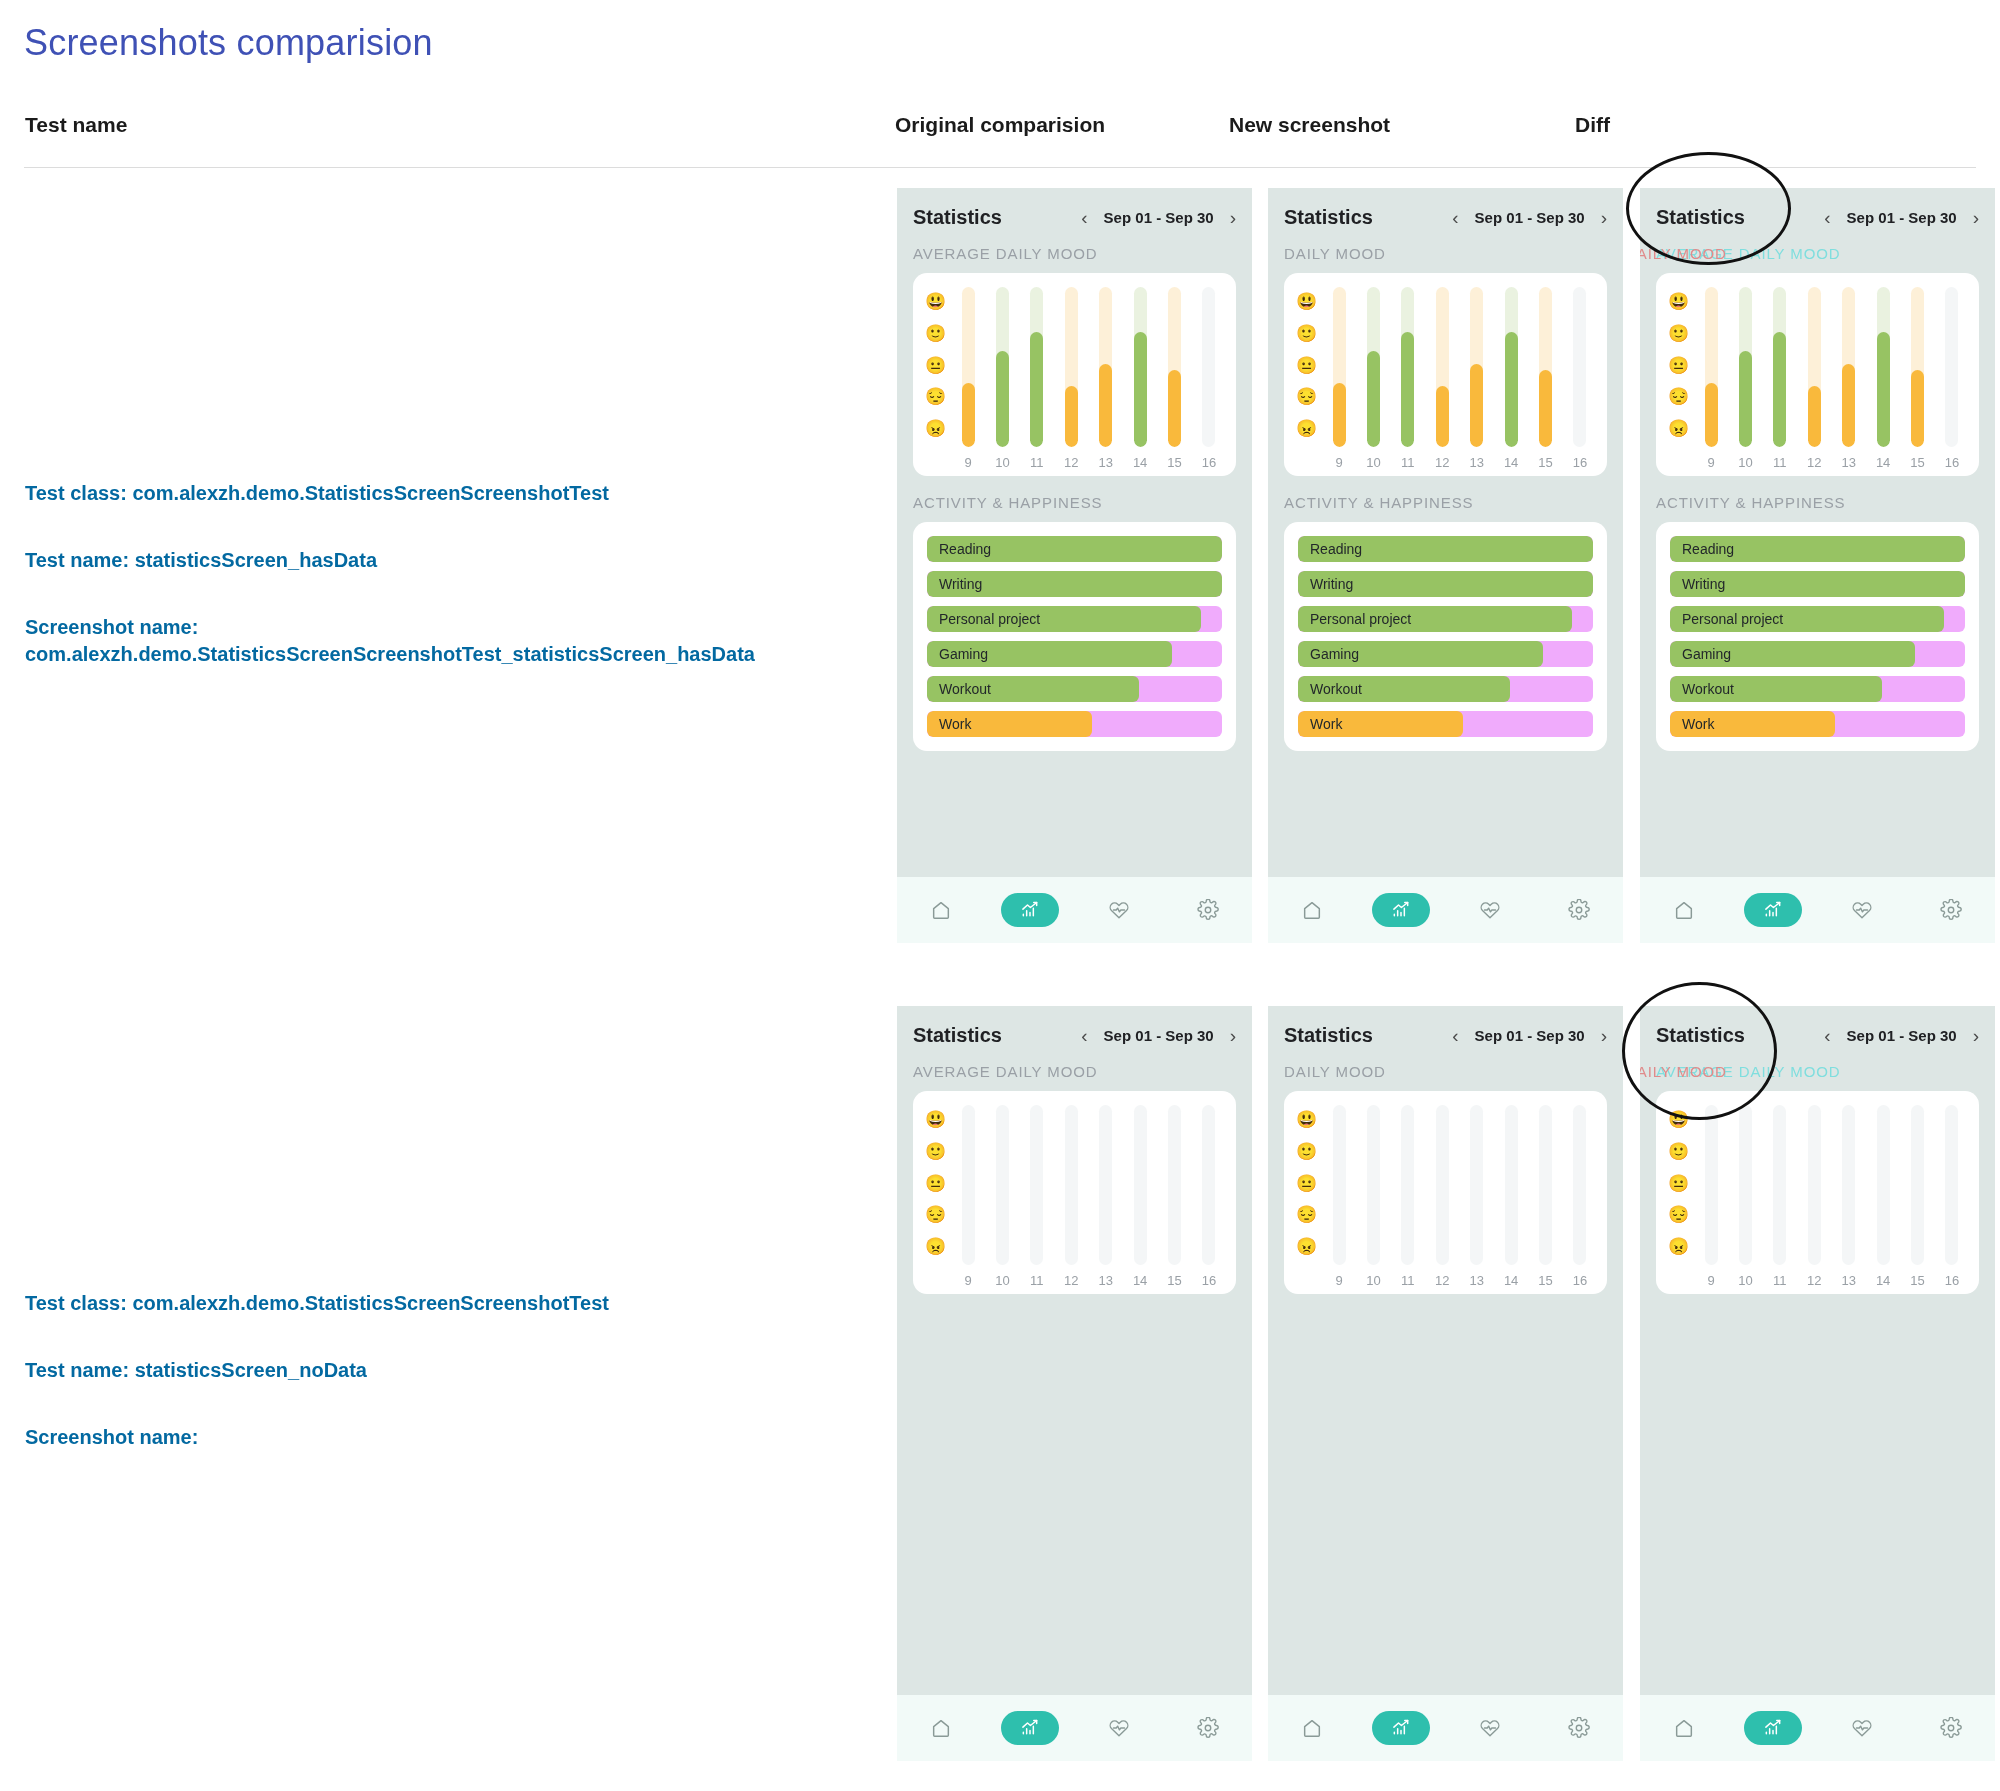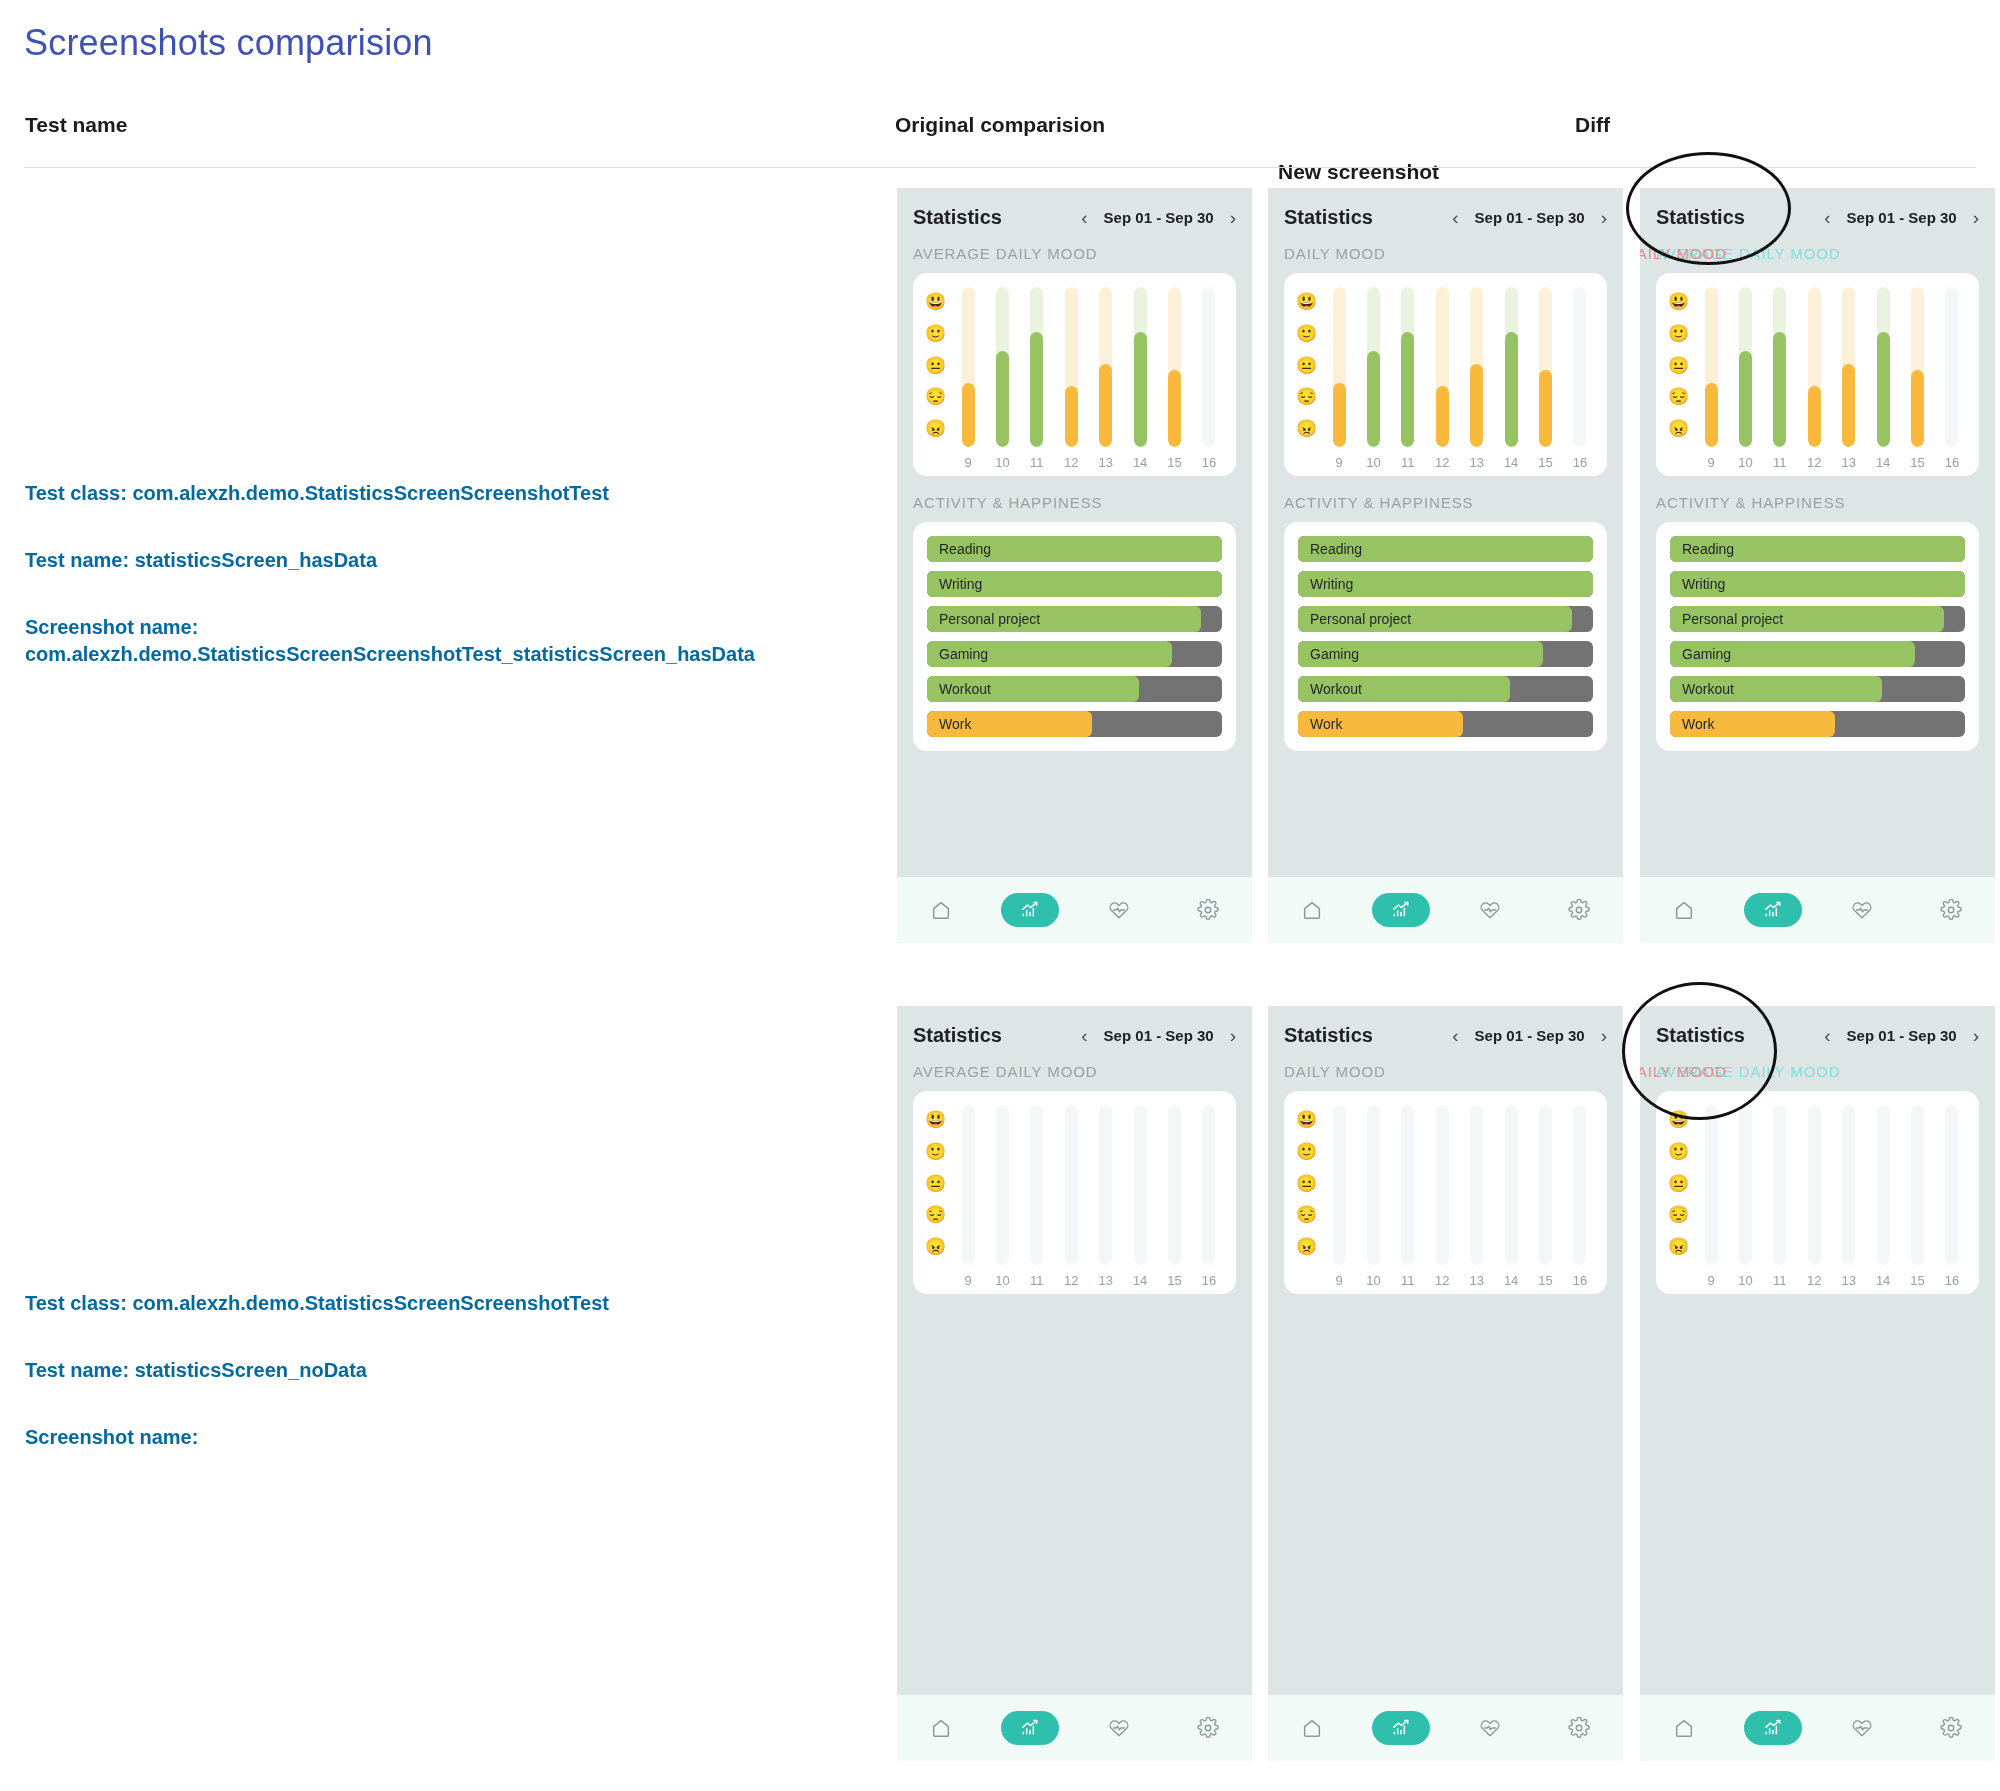--- a/index.html
+++ b/index.html
@@ -23,7 +23,7 @@
   .hdr { position:absolute; top:113px; font-size:21px; font-weight:bold; color:#1b1b1b; }
   .hdr-test { left:25px; }
   .hdr-orig { left:895px; }
-  .hdr-new  { left:1278px;margin-top:47px; }
+  .hdr-new  { left:1229px; }
   .hdr-diff { left:1575px; }
 
   .hdr-rule {

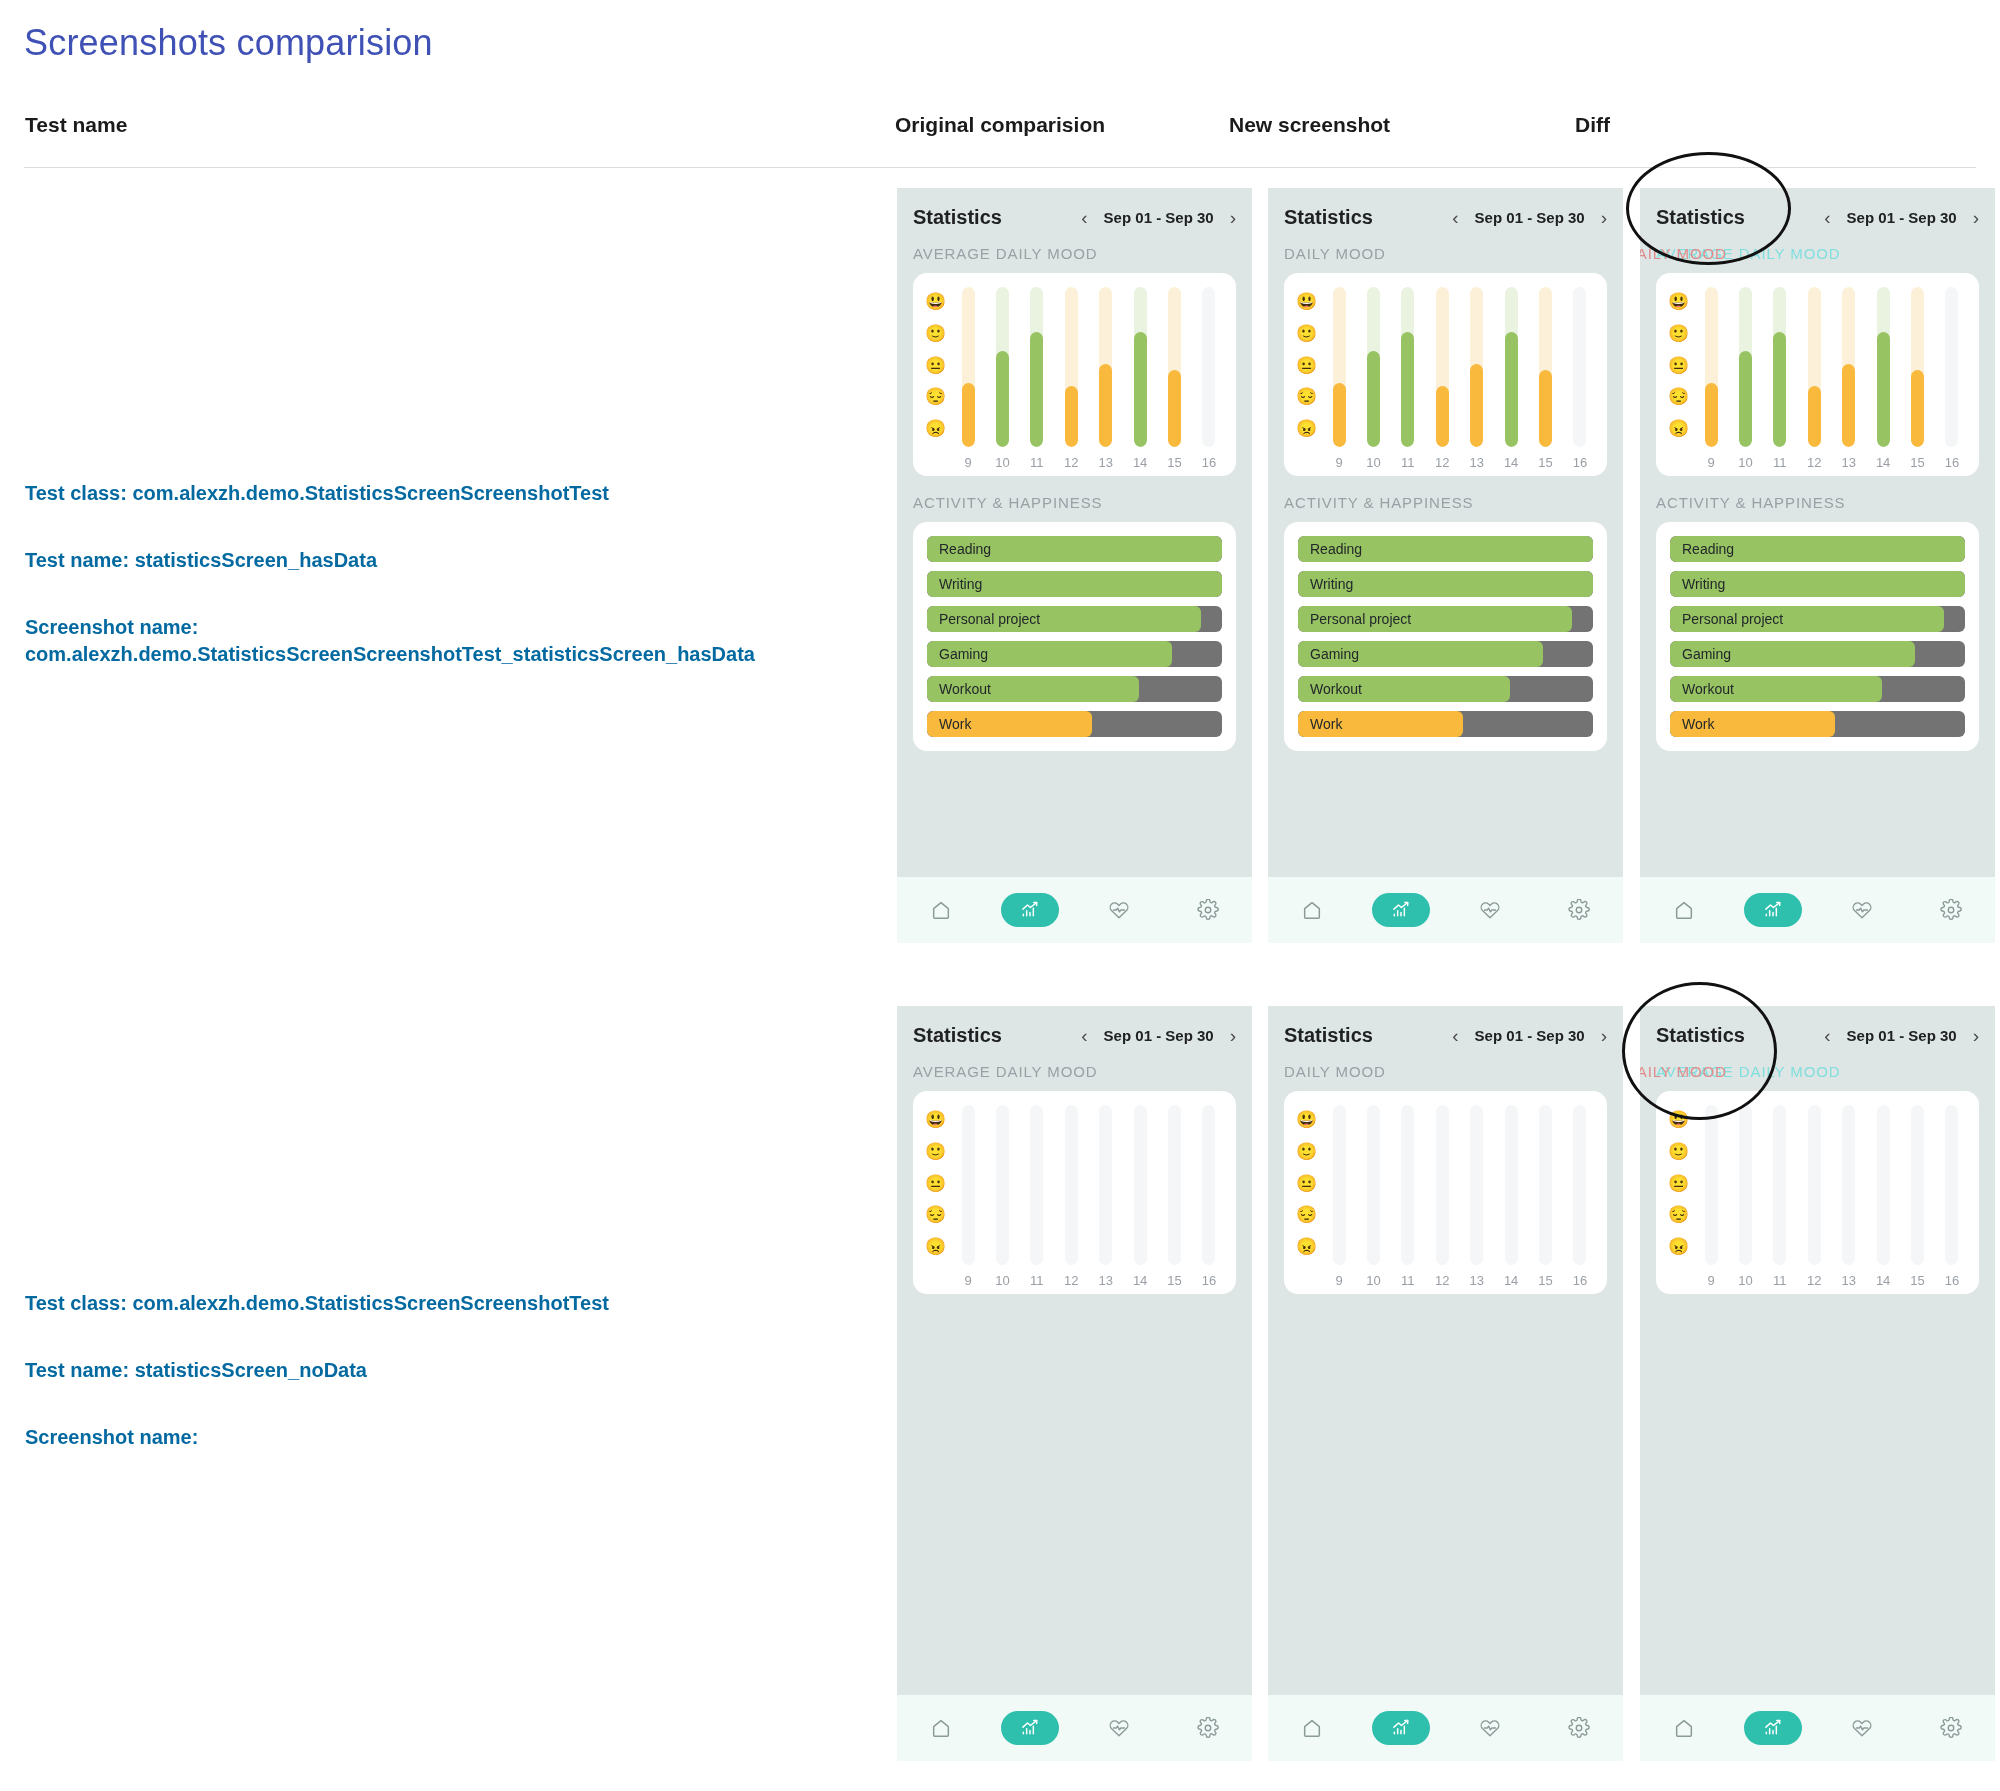--- a/index.html
+++ b/index.html
@@ -91,7 +91,7 @@
 
   
   .acts { padding:14px 14px; display:flex; flex-direction:column; gap:9px; }
-  .act-row { height:26px; border-radius:6px; background:#737373; position:relative; overflow:hidden; }
+  .act-row { height:26px; border-radius:6px; background:#f0abfc; position:relative; overflow:hidden; }
   .act-fill { position:absolute; left:0; top:0; height:100%; border-radius:6px; }
   .act-lab { position:absolute; left:12px; top:0; height:100%; display:flex; align-items:center; font-size:14px; color:#22272a; }
 

